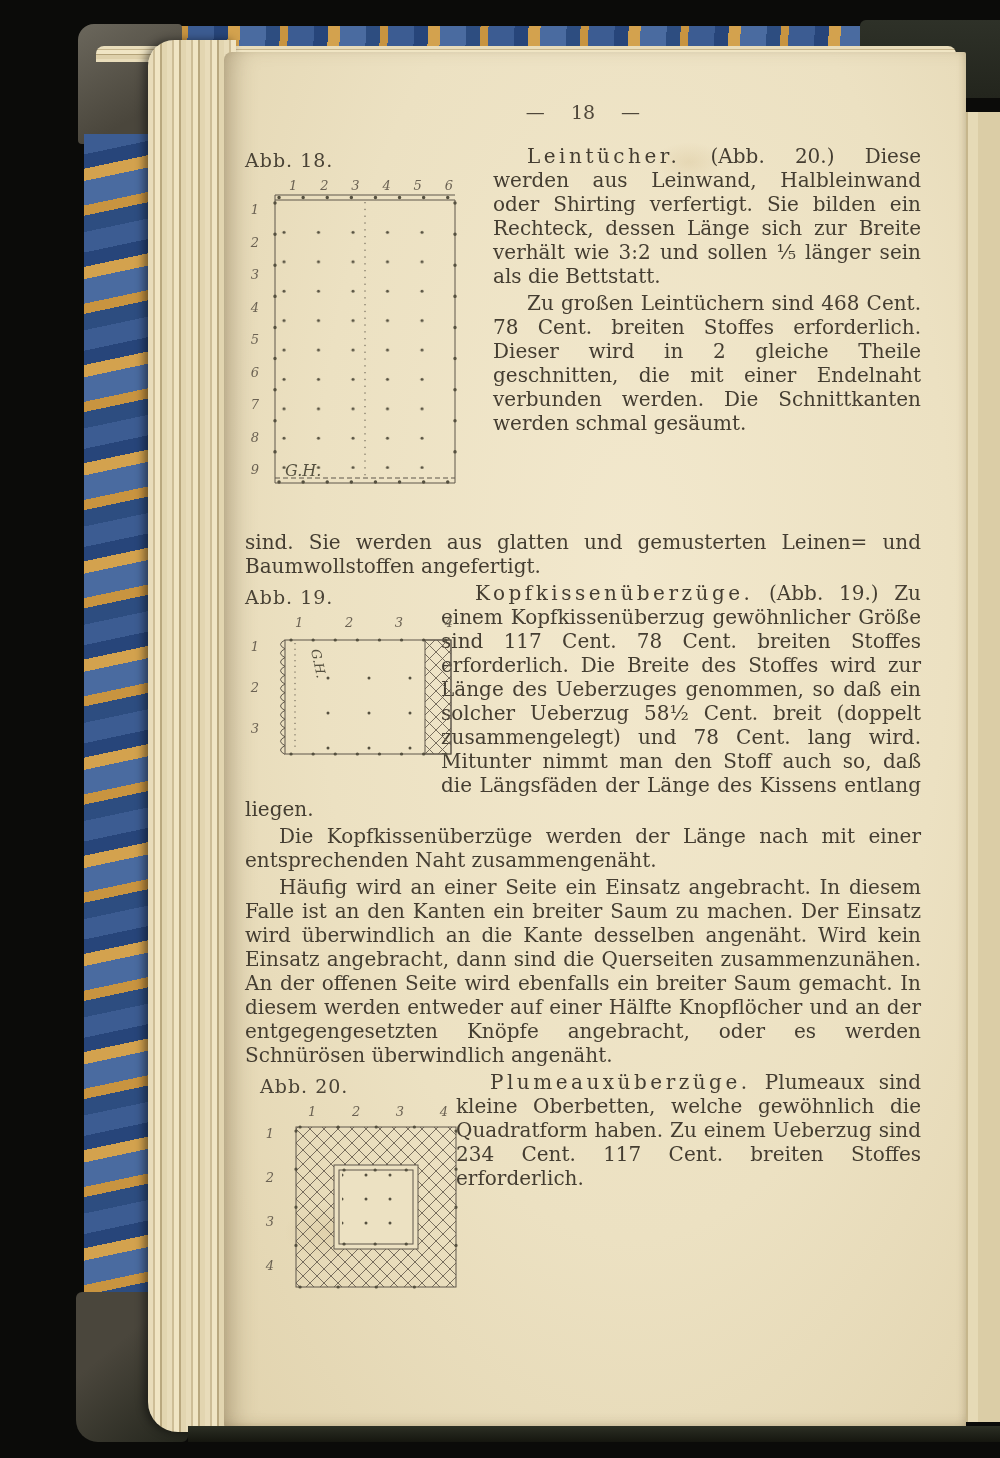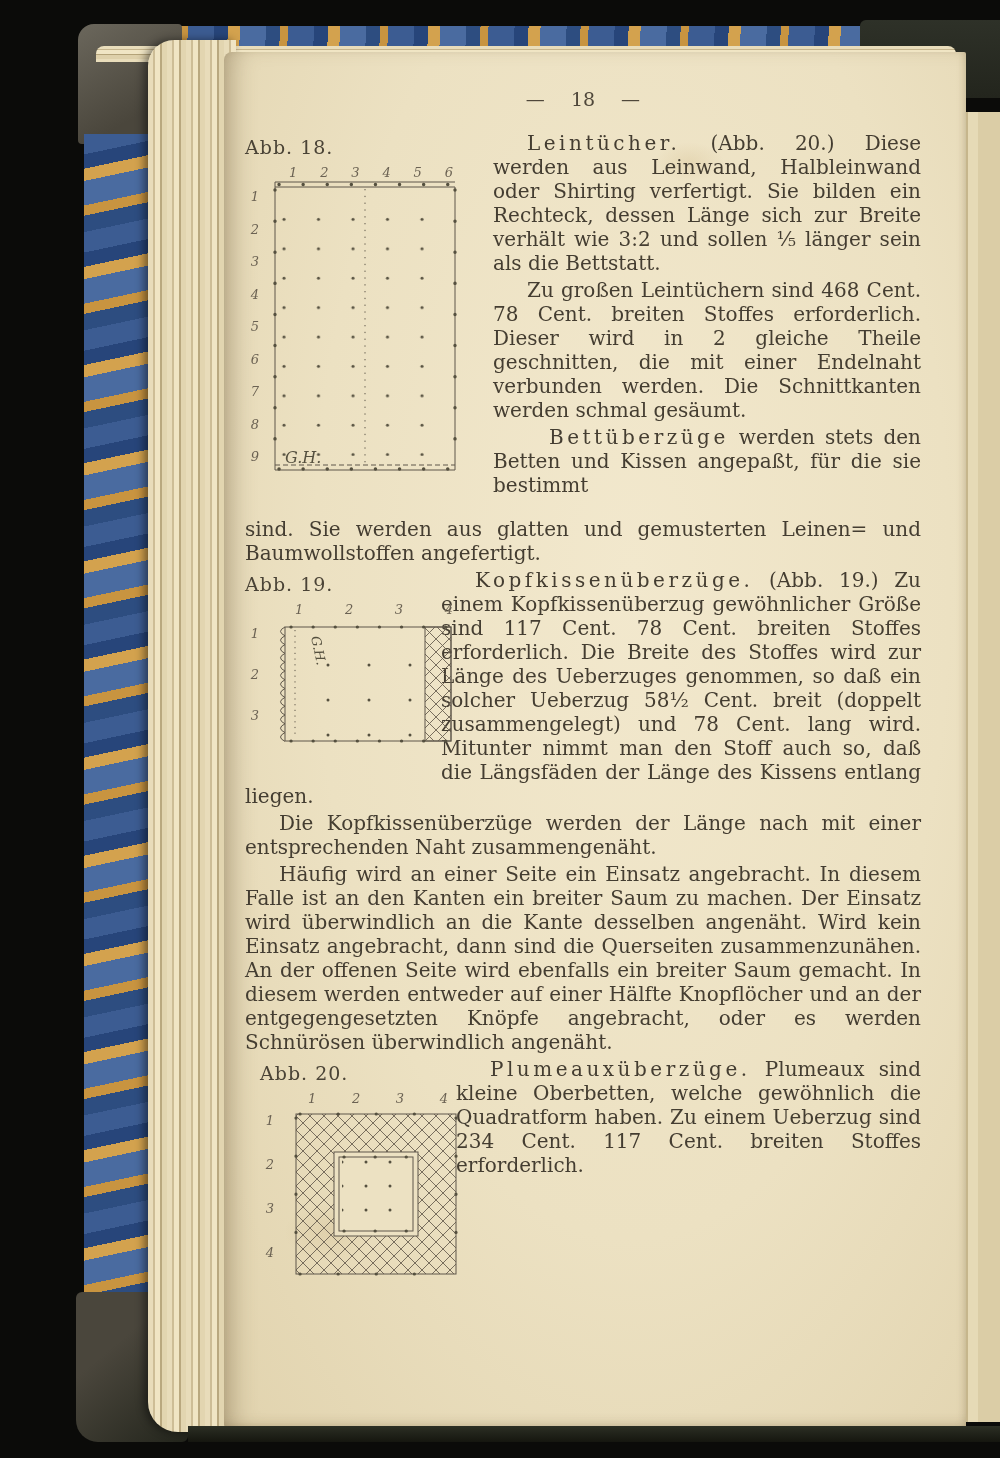--- a/index.html
+++ b/index.html
@@ -36,7 +36,7 @@
     background:linear-gradient(90deg,#c6b68c 0 2px,#e6dab6 2px 12px,#dbcda6 12px 34px);}
 
   
-  .content{position:absolute;left:245px;top:87px;width:676px;color:#443d31;font-size:20px;line-height:24px;}
+  .content{position:absolute;left:245px;top:100px;width:676px;color:#443d31;font-size:20px;line-height:24px;}
   .pageno{text-align:center;font-size:19px;margin:0 0 20px 0;word-spacing:20px;color:#4f473a;}
   .title{text-align:center;font-size:24px;font-weight:bold;letter-spacing:7px;margin:0 0 14px 0;color:#3f382c;}
   .para{text-align:justify;text-indent:34px;margin:0 0 3px 0;}

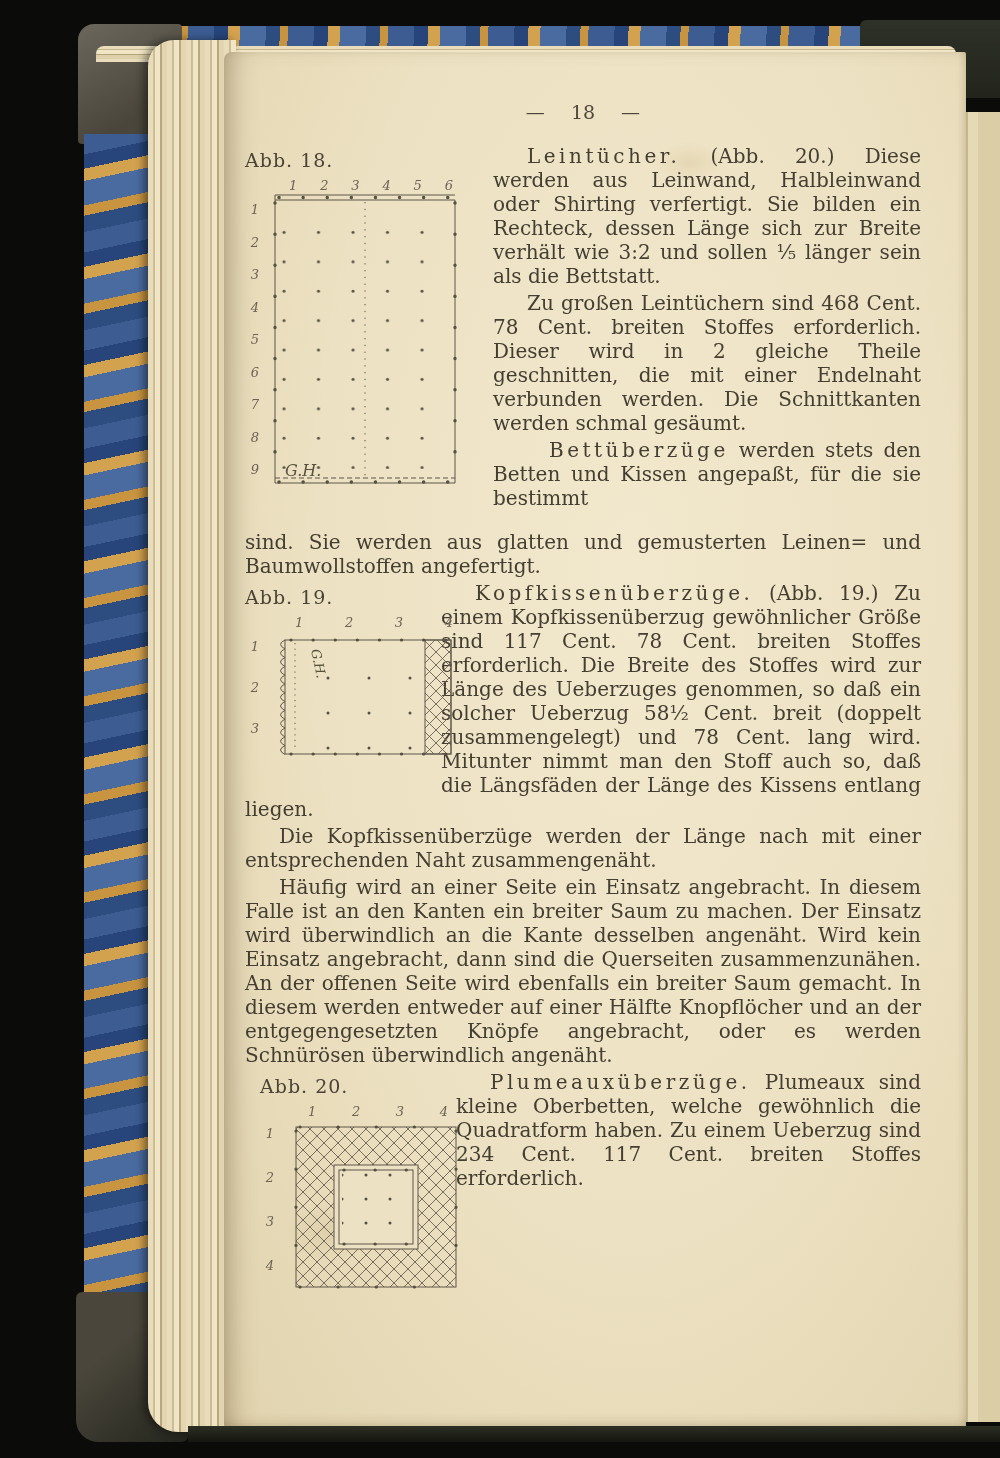--- a/index.html
+++ b/index.html
@@ -136,7 +136,6 @@
 
   <p class="para"><span class="lead">Leintücher.</span><span> (Abb. 20.) Diese werden aus Leinwand, Halbleinwand oder Shirting verfertigt. Sie bilden ein Rechteck, dessen Länge sich zur Breite verhält wie 3:2 und sollen ¹⁄₅ länger sein als die Bettstatt.</span></p>
   <p class="para">Zu großen Leintüchern sind 468 Cent. 78 Cent. breiten Stoffes erforderlich. Dieser wird in 2 gleiche Theile geschnitten, die mit einer Endelnaht verbunden werden. Die Schnittkanten werden schmal gesäumt.</p>
-  <p class="para deep"><span class="lead">Bettüberzüge</span><span> werden stets den Betten und Kissen angepaßt, für die sie bestimmt</span></p>
   <p class="para cont">sind. Sie werden aus glatten und gemusterten Leinen= und Baumwollstoffen angefertigt.</p>
 
   <div class="figblock f19">

